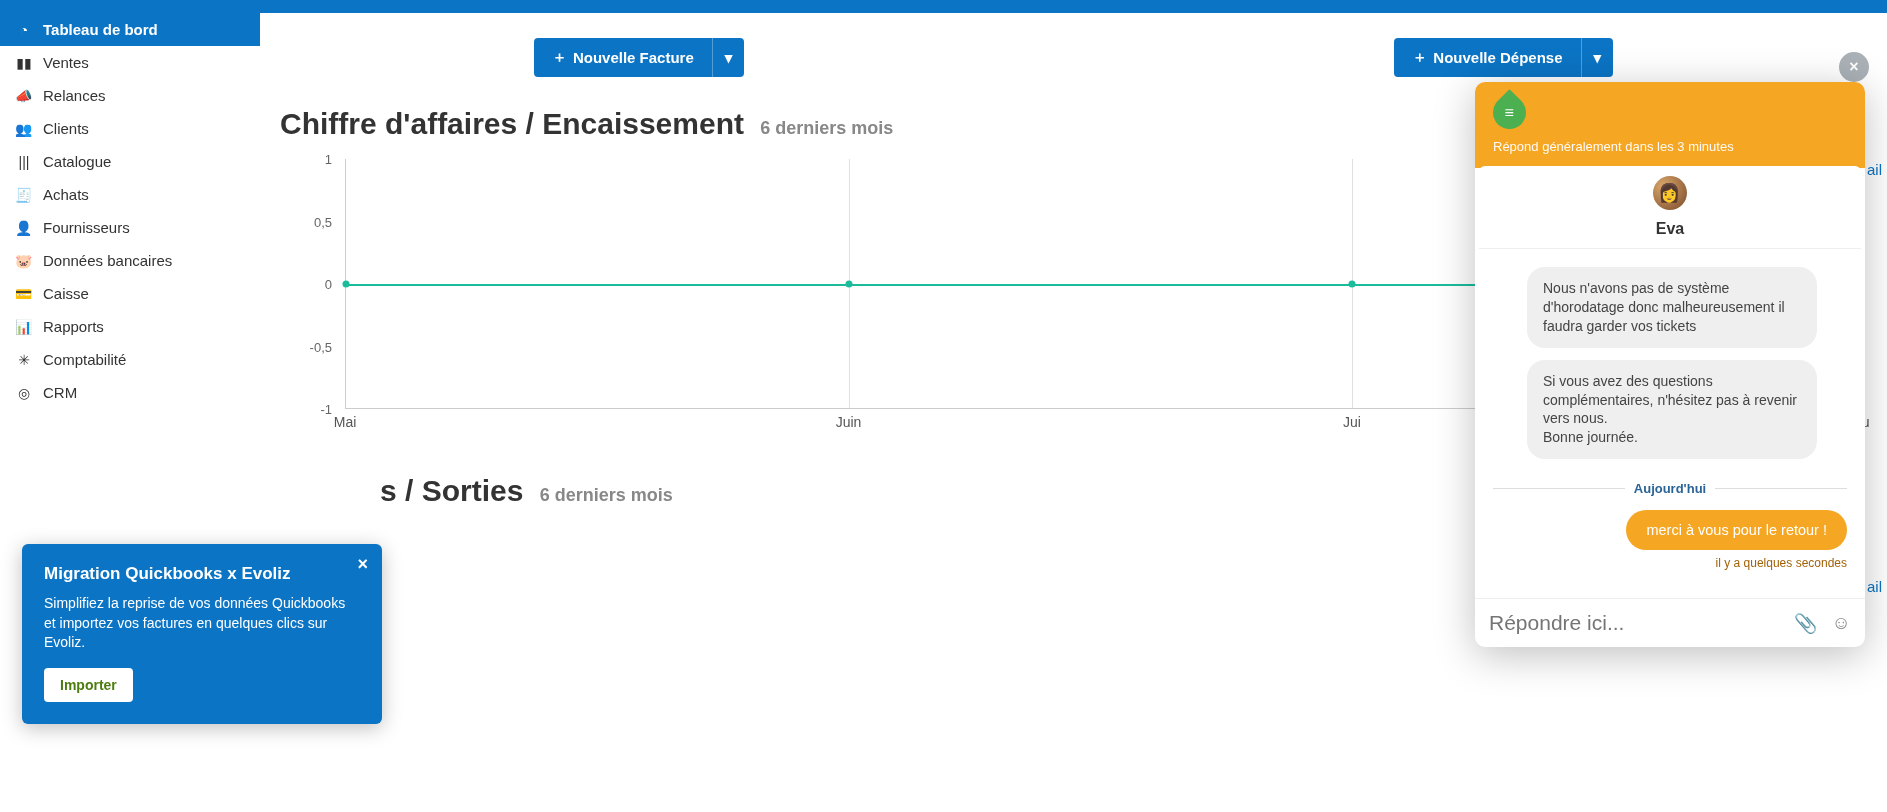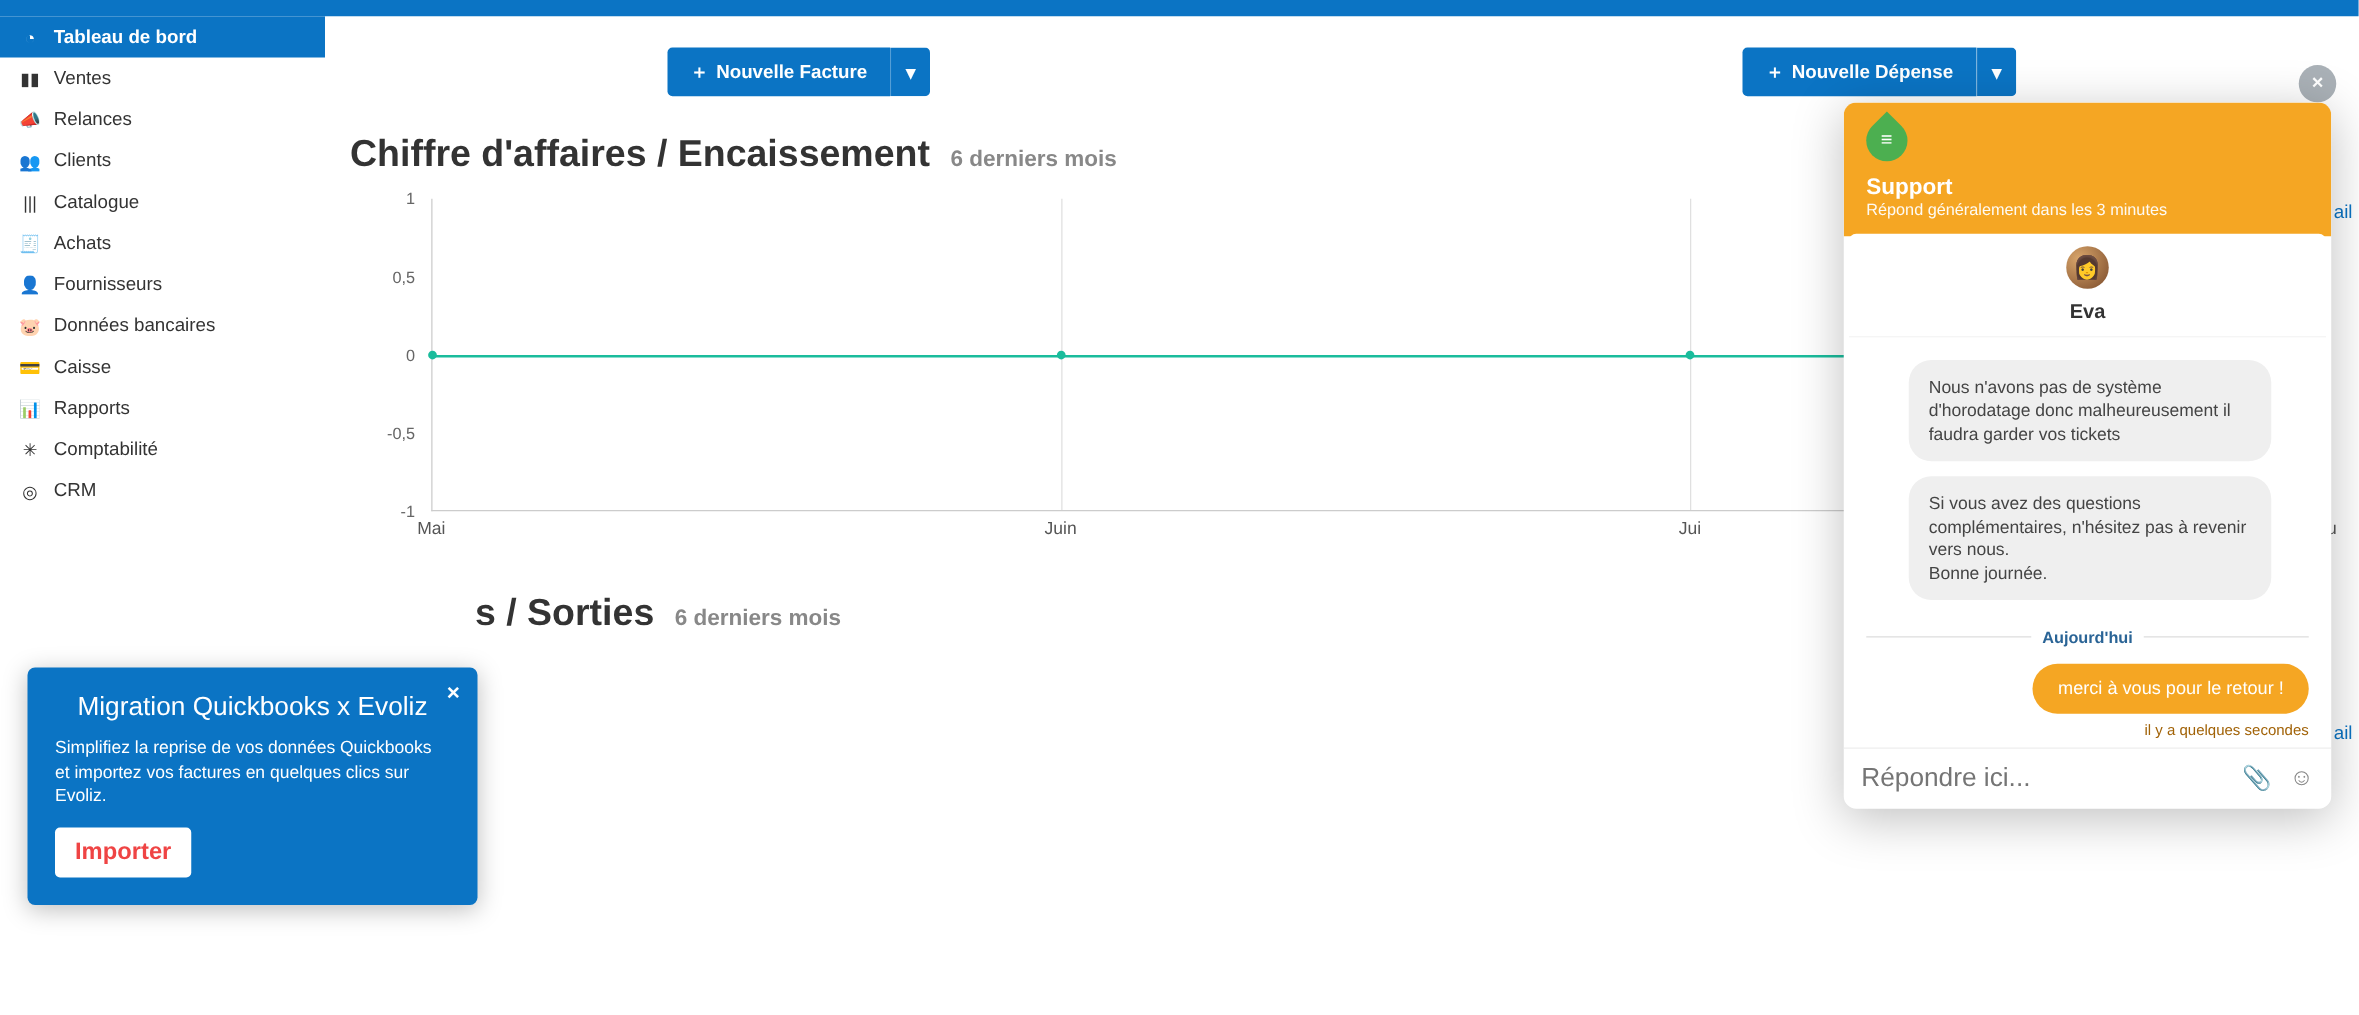--- a/index.html
+++ b/index.html
@@ -201,7 +201,6 @@
     <div class="chat-logo">
         <span>≡</span>
       </div>
-    <h4>Support</h4>
     <div class="sub">Répond généralement dans les 3 minutes</div>
   </div>
   <div class="chat-op">

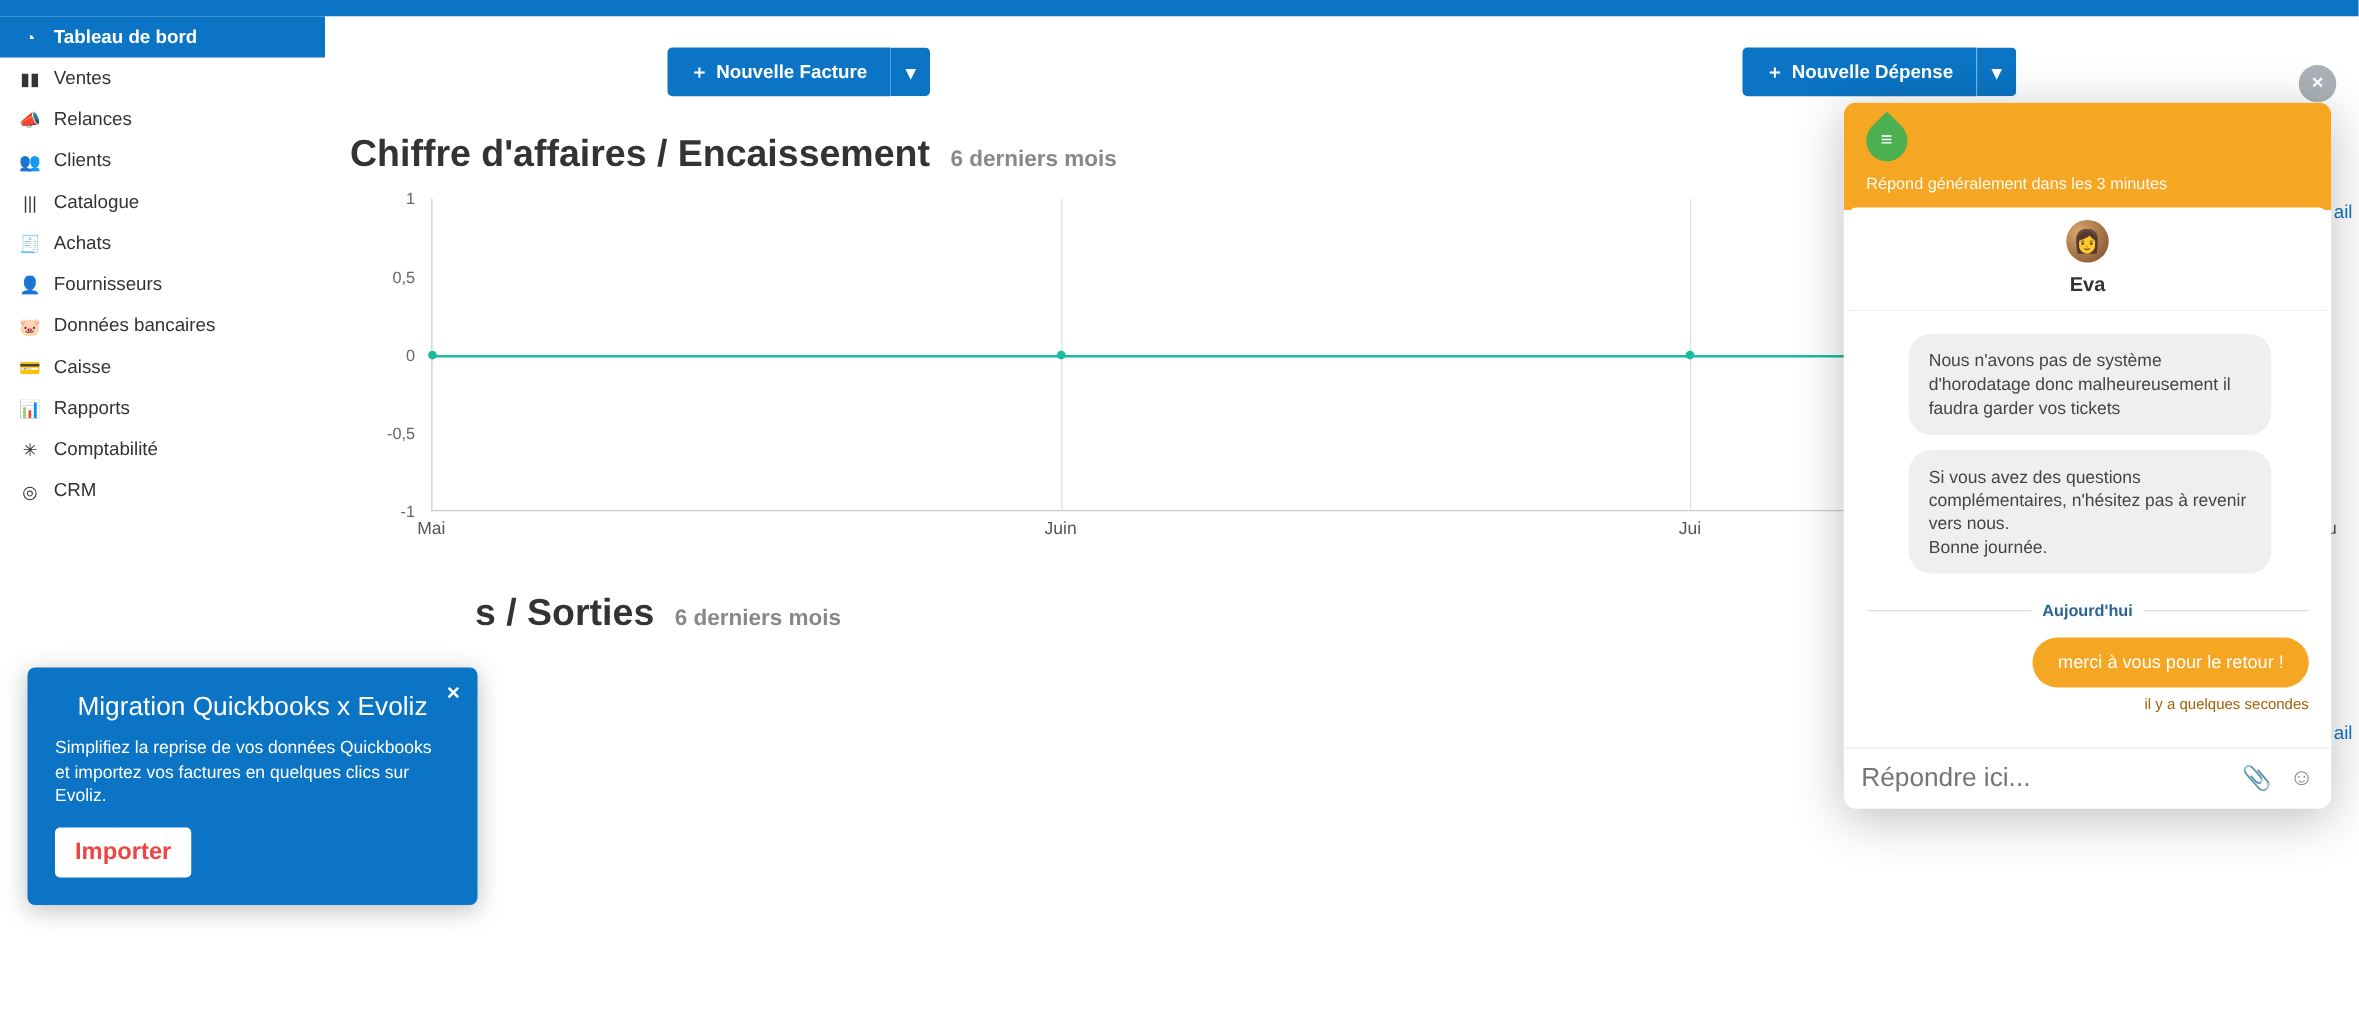--- a/index.html
+++ b/index.html
@@ -33,7 +33,7 @@
 
 
 .toast { position:absolute; left:22px; bottom:88px; width:360px; background:#0b74c4; color:#fff; border-radius:6px; padding:20px 22px 22px 22px; box-shadow:0 4px 20px rgba(0,0,0,.25); }
-.toast h3 { font-size:21px; font-weight:400; margin-bottom:10px;text-align:center; }
+.toast h3 { font-size:17px; font-weight:700; margin-bottom:10px; }
 .toast p { font-size:14px; line-height:1.4; margin-bottom:15px; }
 .toast .close { position:absolute; top:10px; right:14px; font-size:18px; cursor:pointer; font-weight:700; }
 .toast button { background:#fff; color:#ef4444; border:none; border-radius:4px; padding:9px 16px; font-size:19px; font-weight:600; cursor:pointer; }

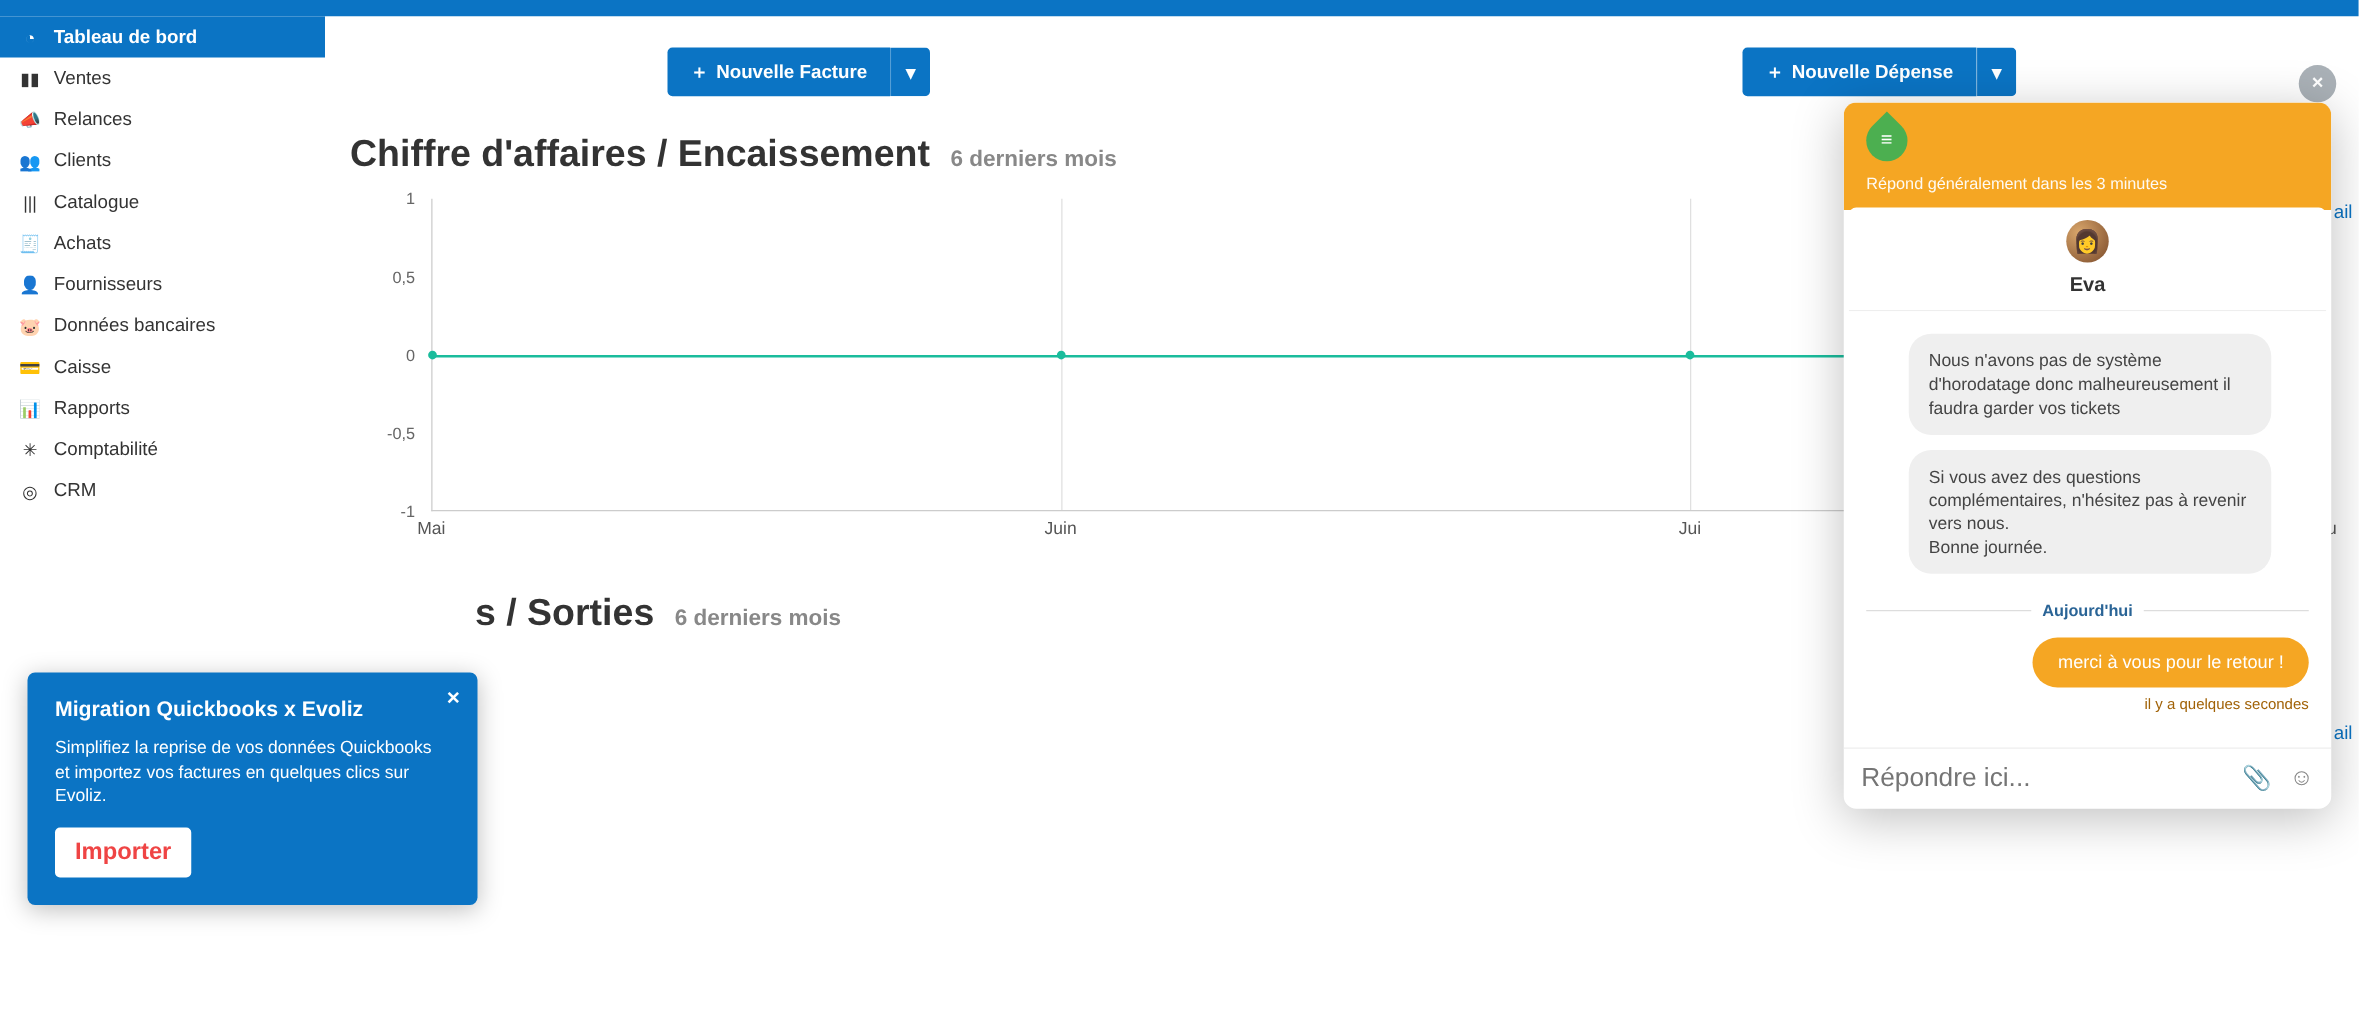--- a/index.html
+++ b/index.html
@@ -36,7 +36,7 @@
 .toast h3 { font-size:17px; font-weight:700; margin-bottom:10px; }
 .toast p { font-size:14px; line-height:1.4; margin-bottom:15px; }
 .toast .close { position:absolute; top:10px; right:14px; font-size:18px; cursor:pointer; font-weight:700; }
-.toast button { background:#fff; color:#ef4444; border:none; border-radius:4px; padding:9px 16px; font-size:19px; font-weight:600; cursor:pointer; }
+.toast button { background:#fff; color:#4d7c0f; border:none; border-radius:4px; padding:9px 16px; font-size:14px; font-weight:600; cursor:pointer; }
 
 
 .chat-close-circle { position:absolute; right:18px; top:52px; width:30px; height:30px; background:#aab1b7; border-radius:50%; display:flex; align-items:center; justify-content:center; color:#fff; font-size:16px; cursor:pointer; font-weight:700; }

